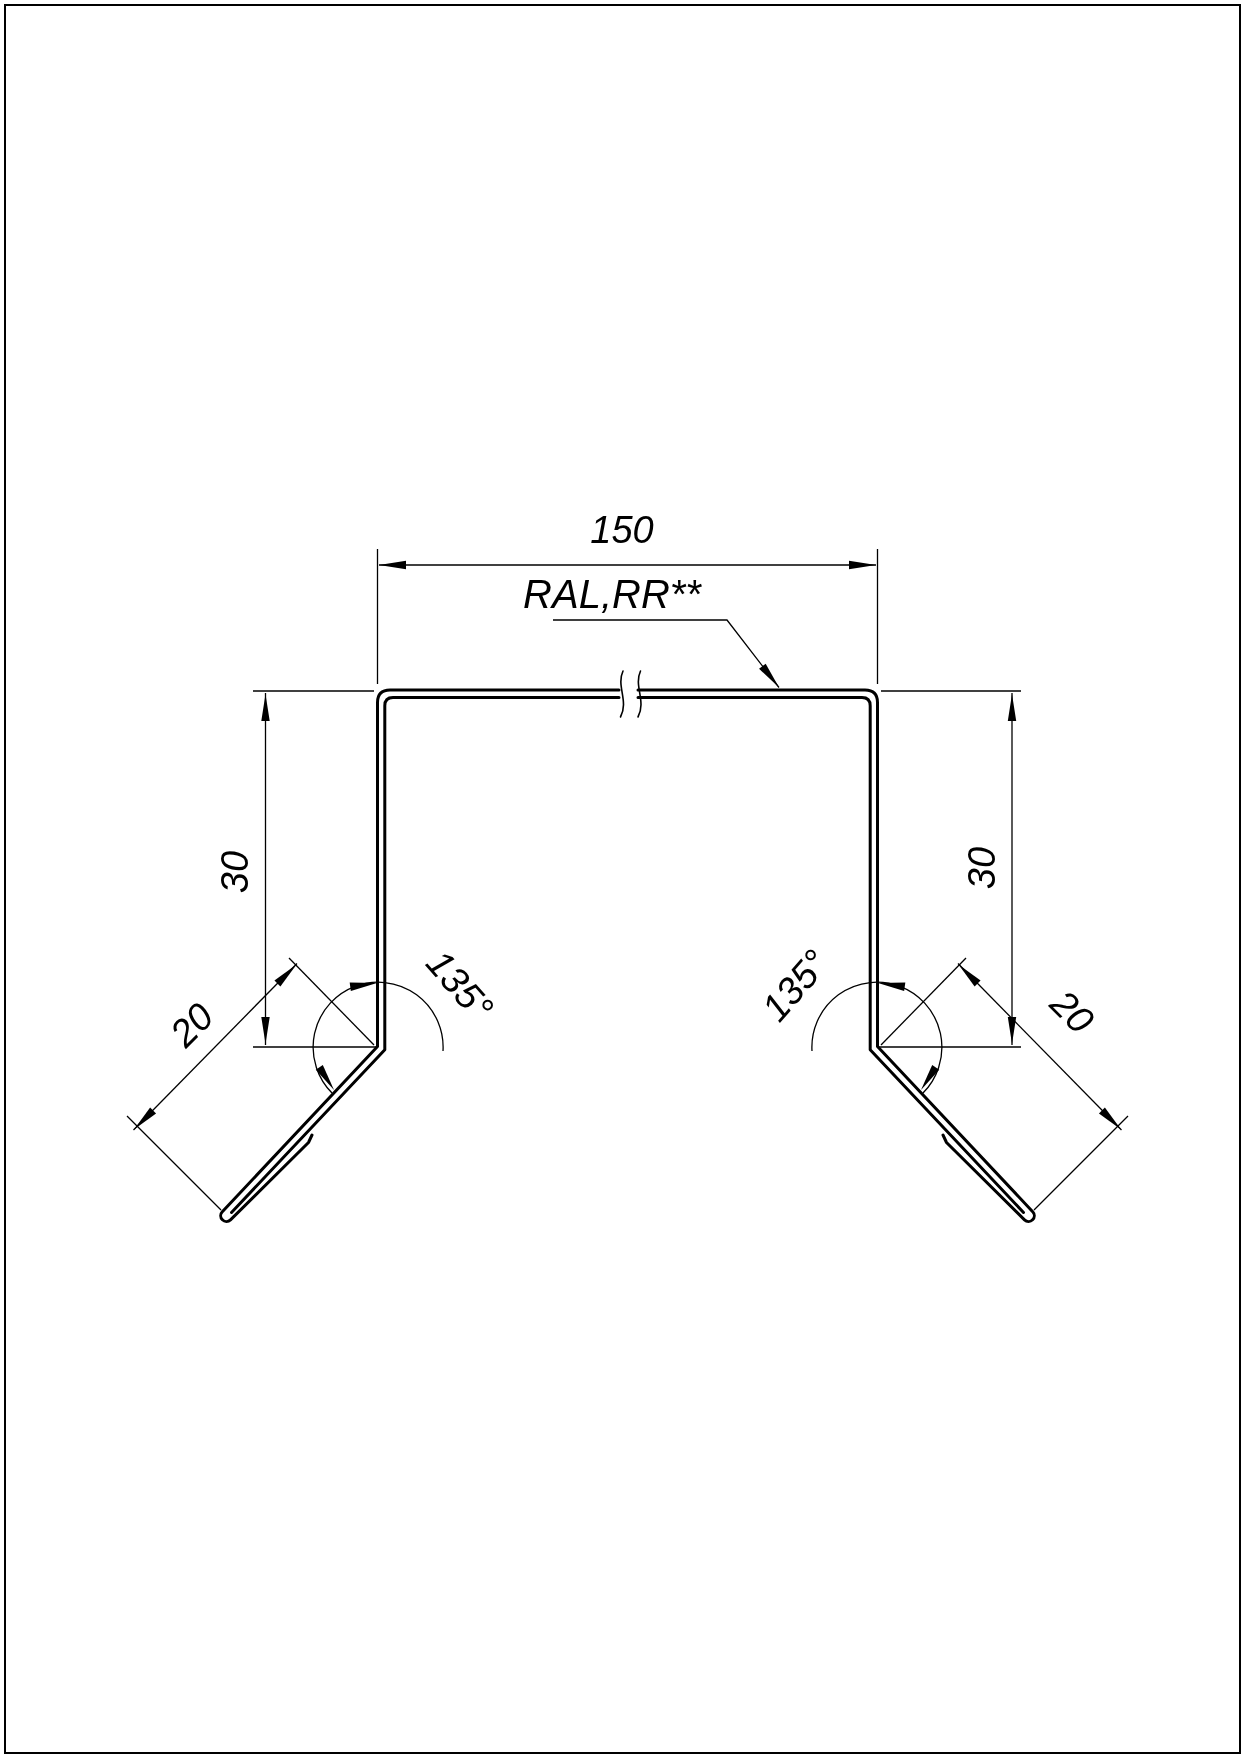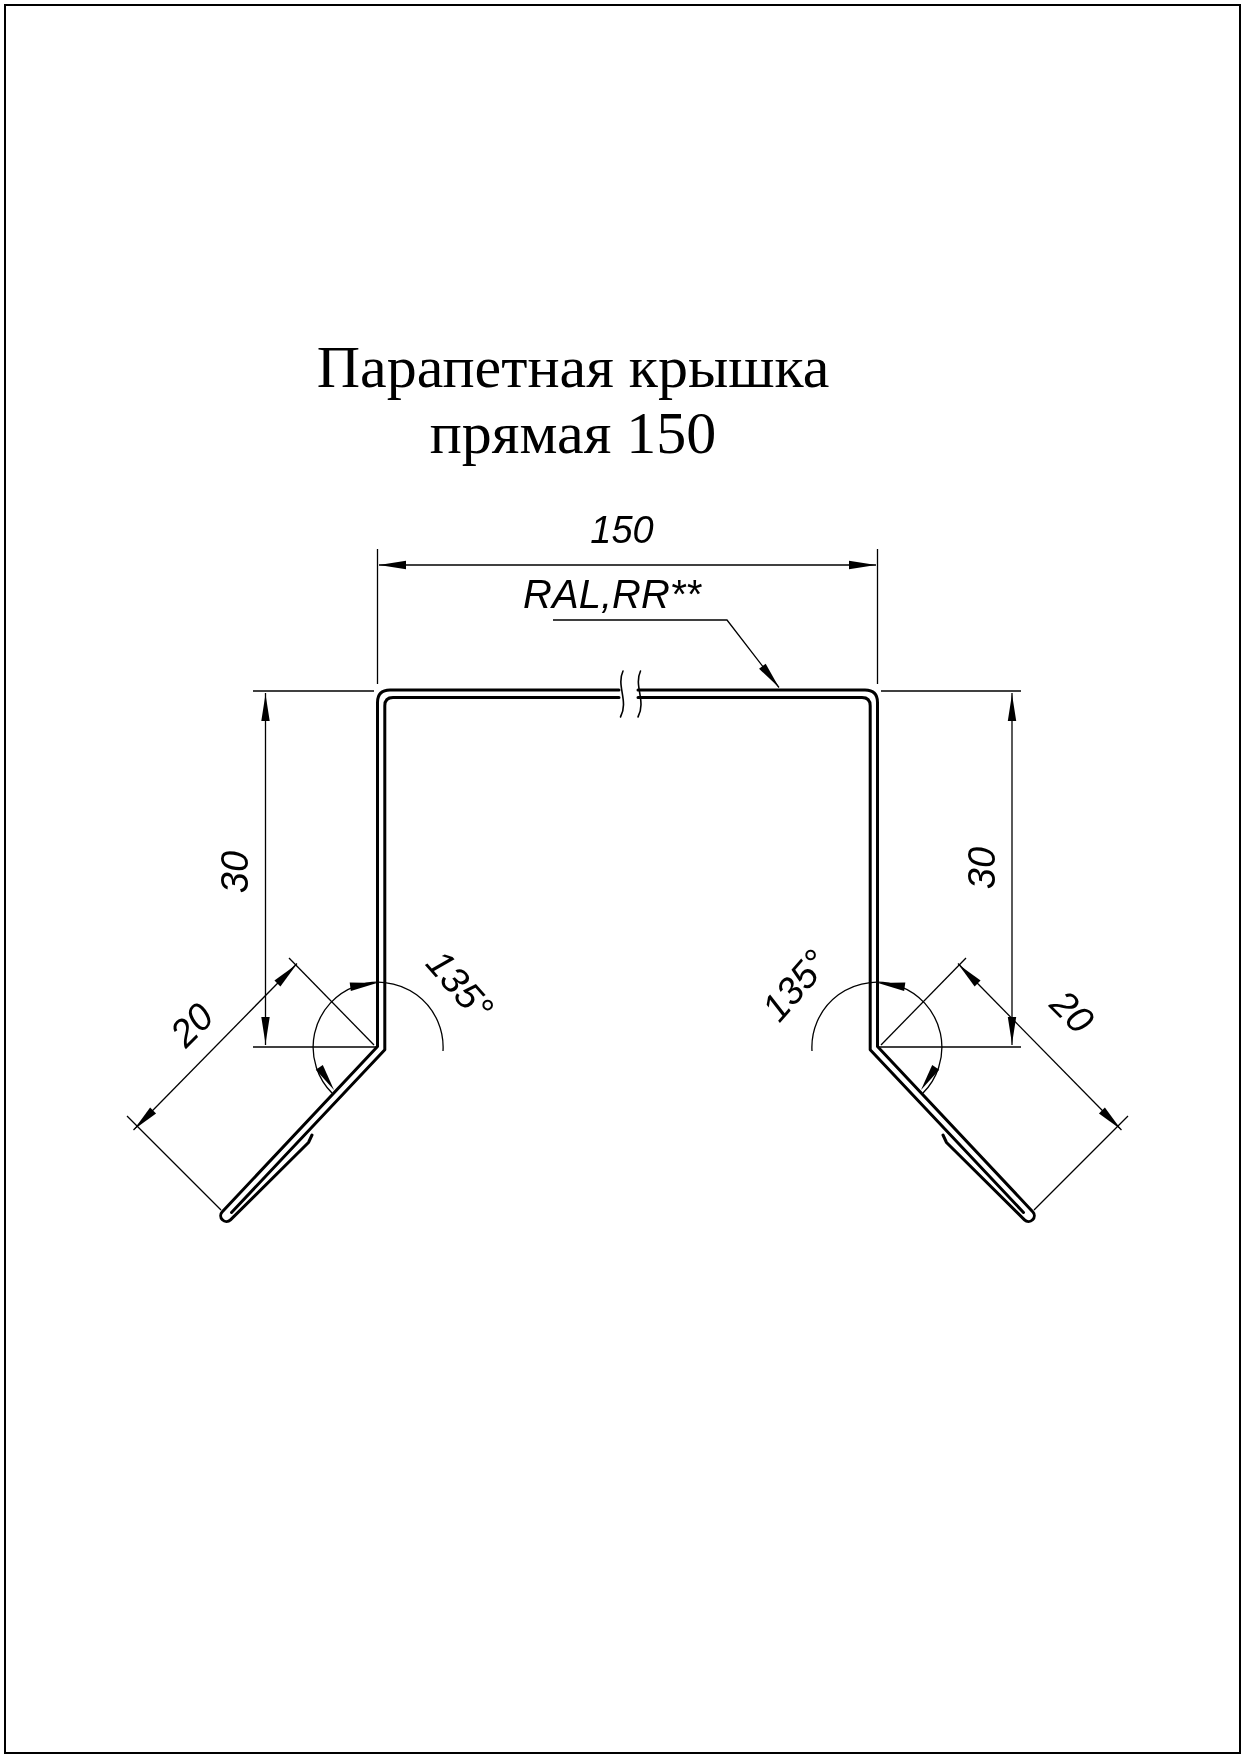--- a/index.html
+++ b/index.html
@@ -49,7 +49,7 @@
 <div id="page">
   <div id="frame"></div>
 
-  <div id="title"><span>Парапетная крышка</span><br><span>прямая 150</span></div>
+  <div id="title"><br><span>прямая 150</span></div>
 
   <svg width="1245" height="1758" viewBox="0 0 1245 1758">
 

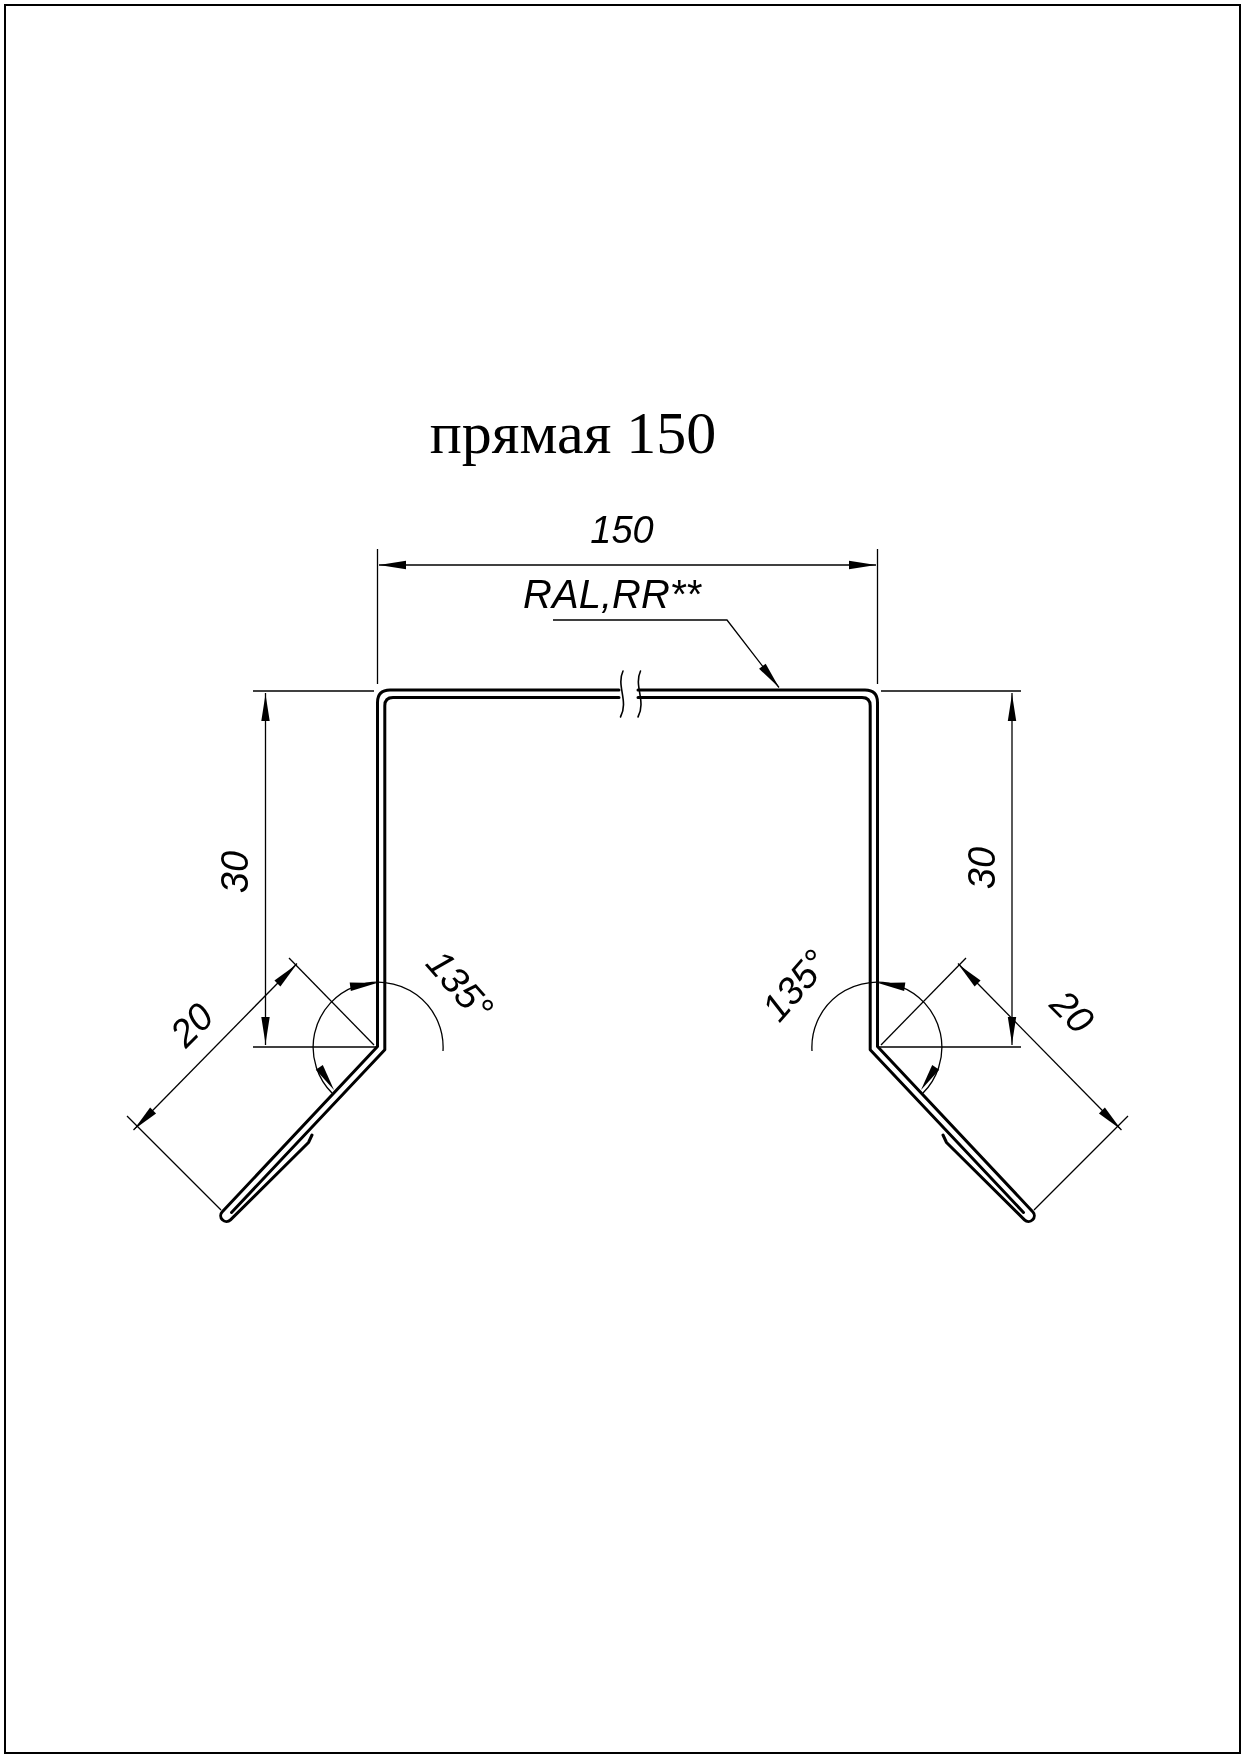--- a/index.html
+++ b/index.html
@@ -49,7 +49,7 @@
 <div id="page">
   <div id="frame"></div>
 
-  <div id="title"><br><span>прямая 150</span></div>
+  <div id="title"><br></div>
 
   <svg width="1245" height="1758" viewBox="0 0 1245 1758">
 

